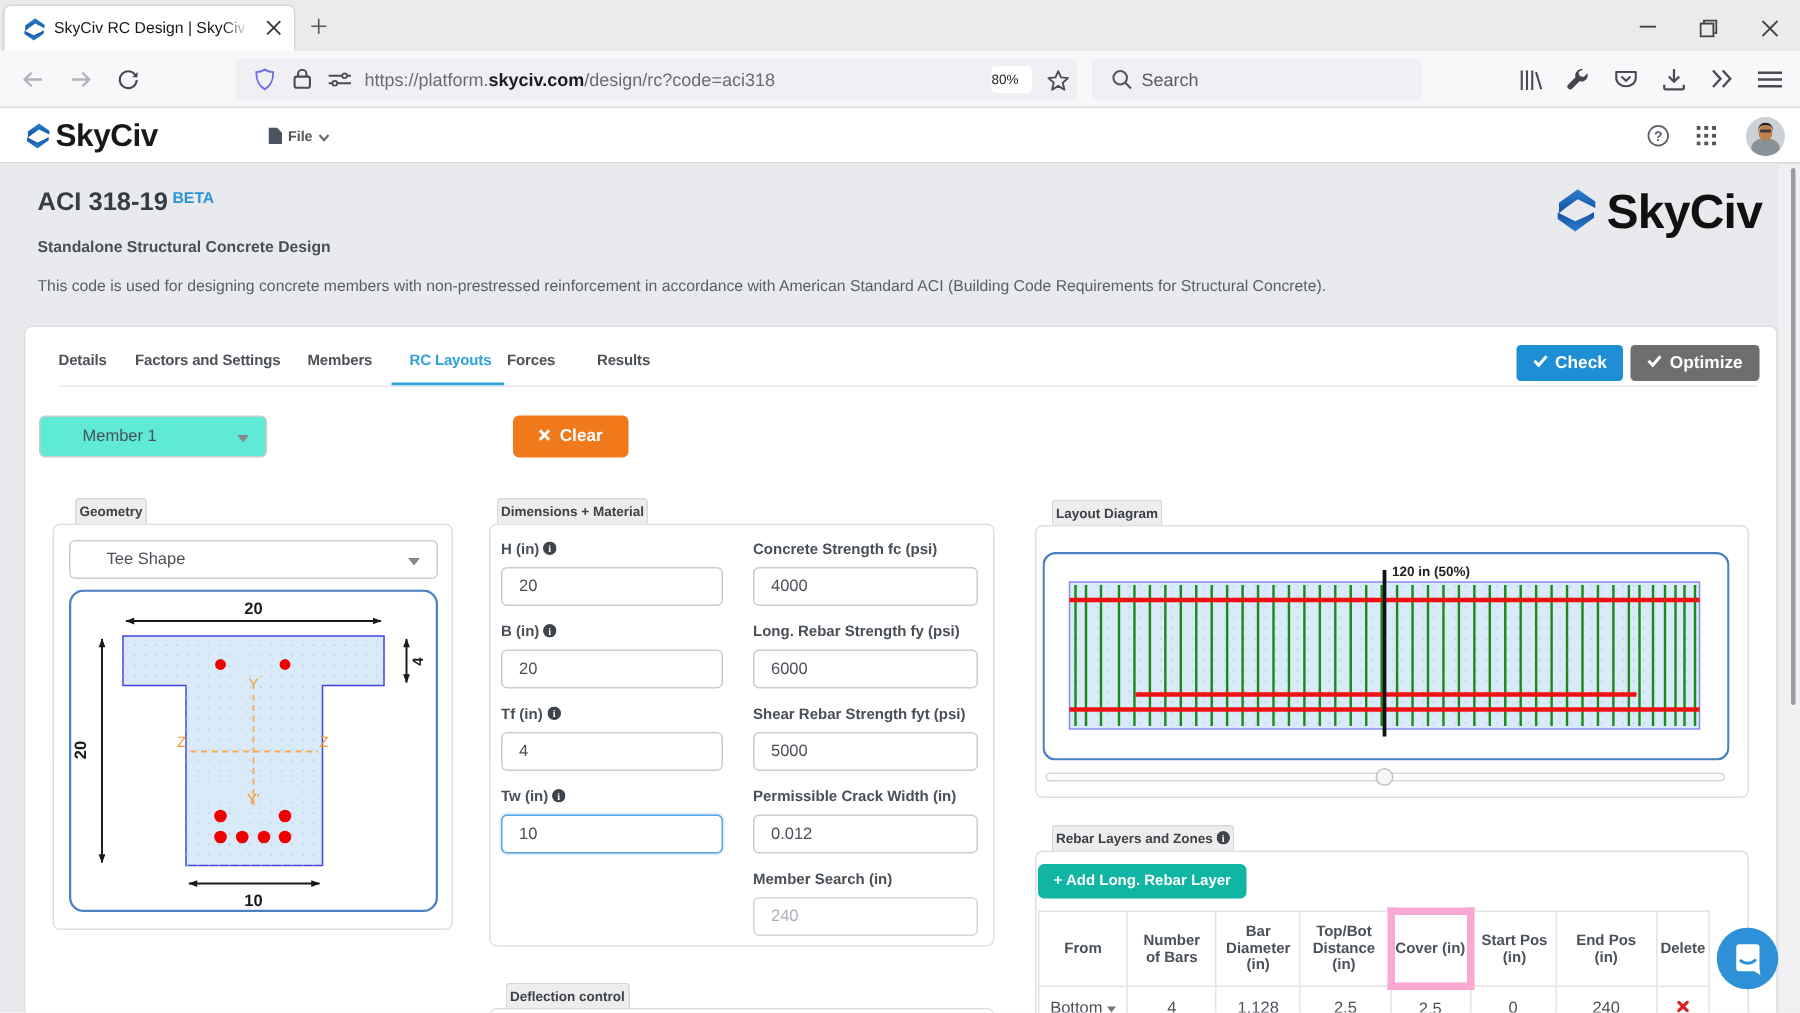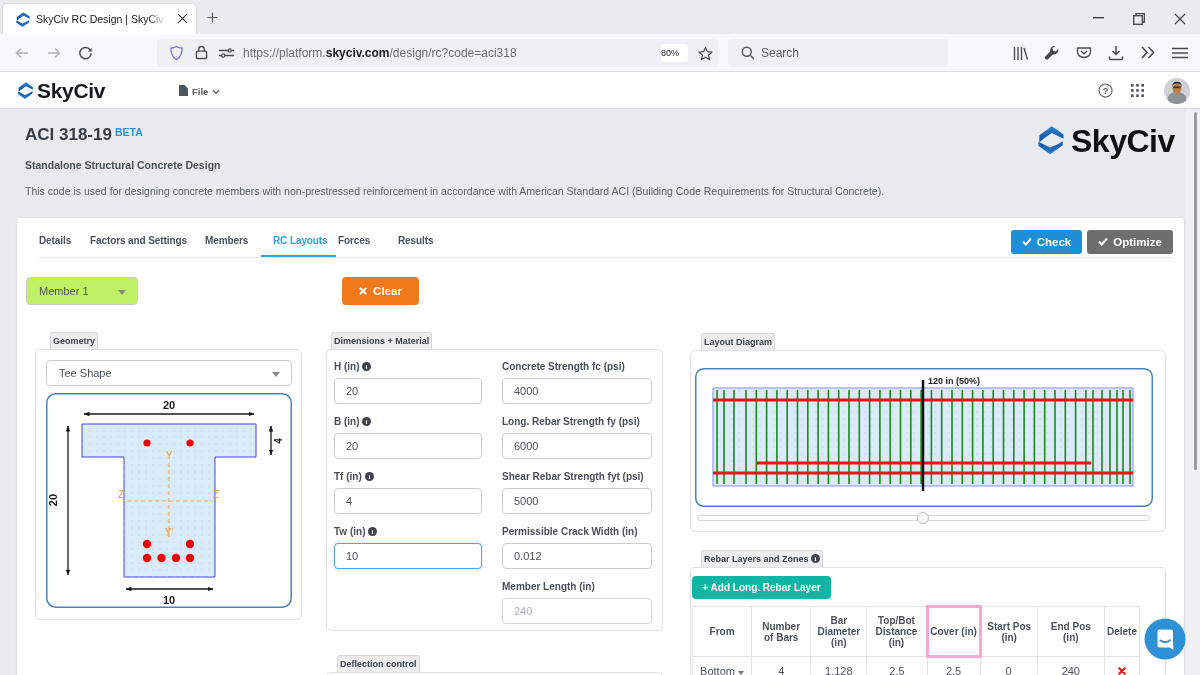--- a/index.html
+++ b/index.html
@@ -36,7 +36,7 @@
 #btncheck{left:994px;top:12px;width:71px;background:#1e8fd5;}
 #btnopt{left:1070px;top:12px;width:86px;background:#6e6e6e;}
 
-#memsel{position:absolute;left:9px;top:59px;width:112px;height:28px;border:1px solid #ccc;border-radius:4px;background:#bef264;font-size:11px;color:#4b5158;line-height:26px;padding-left:12px;}
+#memsel{position:absolute;left:9px;top:59px;width:152px;height:28px;border:1px solid #ccc;border-radius:4px;background:#5eead4;font-size:11px;color:#4b5158;line-height:26px;padding-left:28px;}
 #btnsave{left:154px;top:59px;width:120px;height:28px;line-height:28px;background:#10b5a3;border-radius:4px;}
 #btnclear{left:283px;top:59px;width:77px;height:28px;line-height:28px;background:#f0791c;border-radius:4px;margin-left:42px;}
 

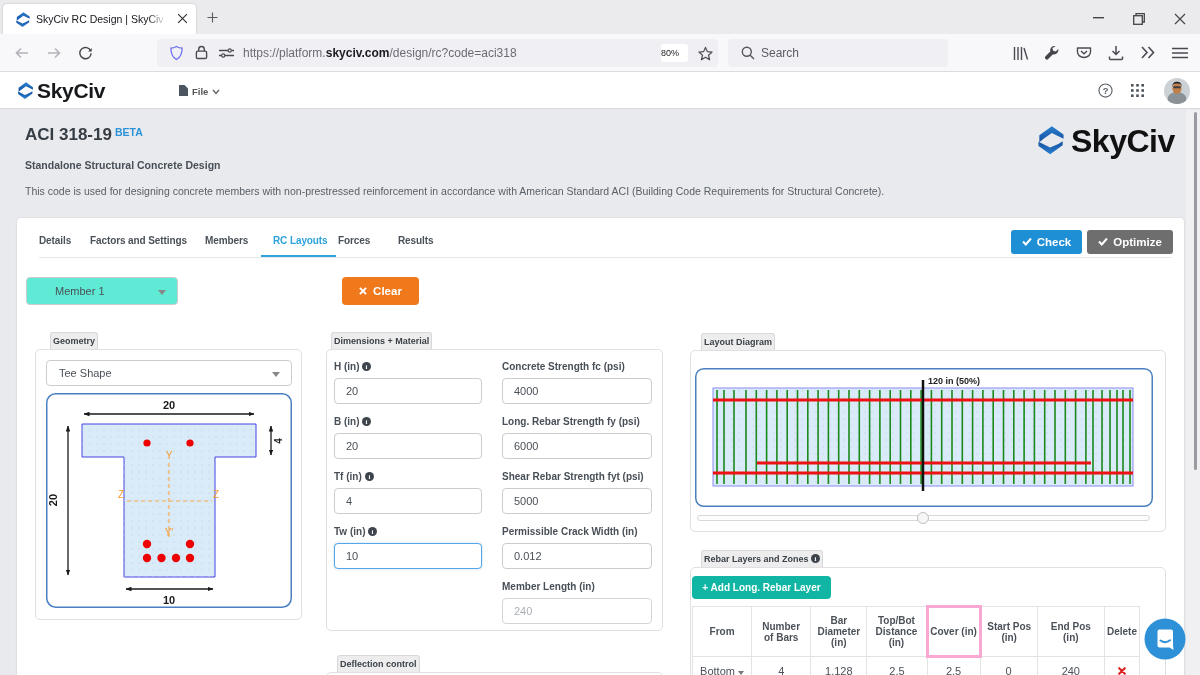--- a/index.html
+++ b/index.html
@@ -251,7 +251,7 @@
 
 <div class="ptab" style="left:50px;top:332px;">Geometry</div>
 <div class="panel" style="left:35px;top:349px;width:267px;height:271px;"></div>
-<div class="abs" style="left:46px;top:360px;width:246px;height:26px;border:1px solid #ccc;border-radius:4px;background:#fff;font-size:11px;color:#4b5158;line-height:24px;padding-left:12px;">Tee Shape<span class="caret" style="position:absolute;right:11px;top:11px"></span></div>
+<div class="abs" style="left:46px;top:360px;width:246px;height:26px;border:1px solid #ccc;border-radius:4px;background:#fff;font-size:11px;color:#4b5158;line-height:24px;padding-left:24px;">Tee Shape<span class="caret" style="position:absolute;right:11px;top:11px"></span></div>
 <svg class="abs" style="left:46px;top:393px" width="246" height="215" viewBox="0 0 246 215">
   <defs>
     <pattern id="dots" width="7" height="7" patternUnits="userSpaceOnUse">

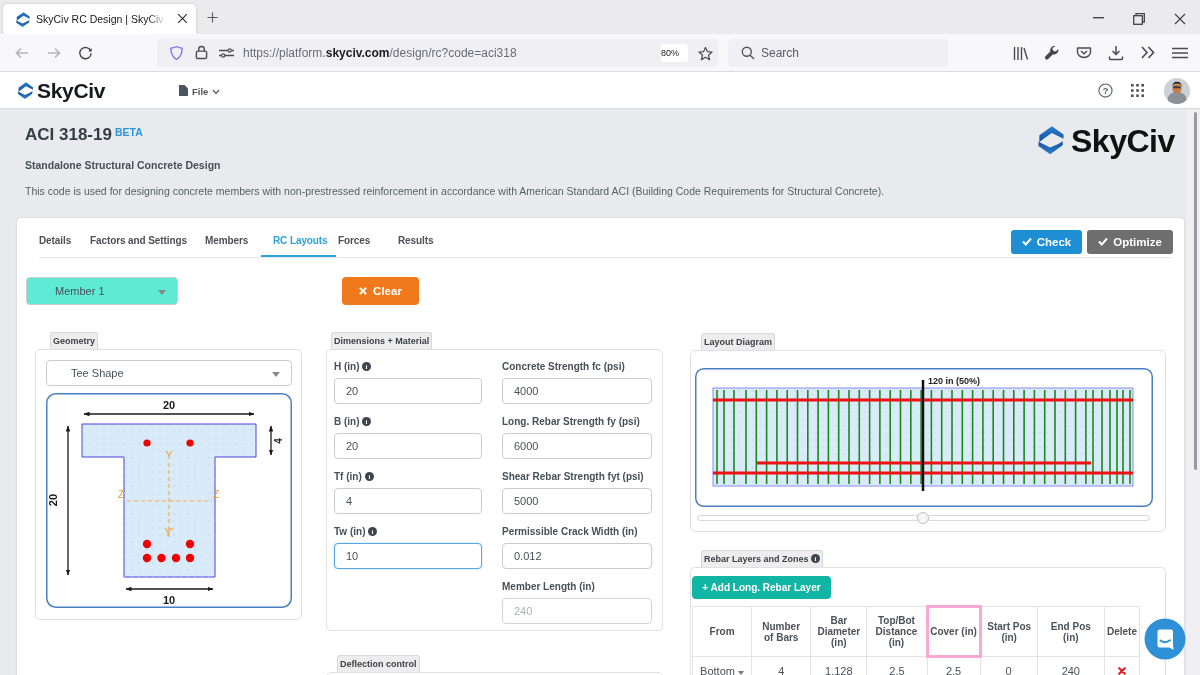--- a/index.html
+++ b/index.html
@@ -327,7 +327,7 @@
 <div class="finput" style="left:502px;top:488px;width:150px;">5000</div>
 <div class="flabel" style="left:502px;top:526px;">Permissible Crack Width (in)</div>
 <div class="finput" style="left:502px;top:543px;width:150px;">0.012</div>
-<div class="flabel" style="left:502px;top:581px;">Member Length (in)</div>
+<div class="flabel" style="left:502px;top:581px;">Member Search (in)</div>
 <div class="finput" style="left:502px;top:598px;width:150px;color:#aab0b6;border-color:#d5d5d8;">240</div>
 
 <div class="ptab" style="left:337px;top:655px;">Deflection control</div>

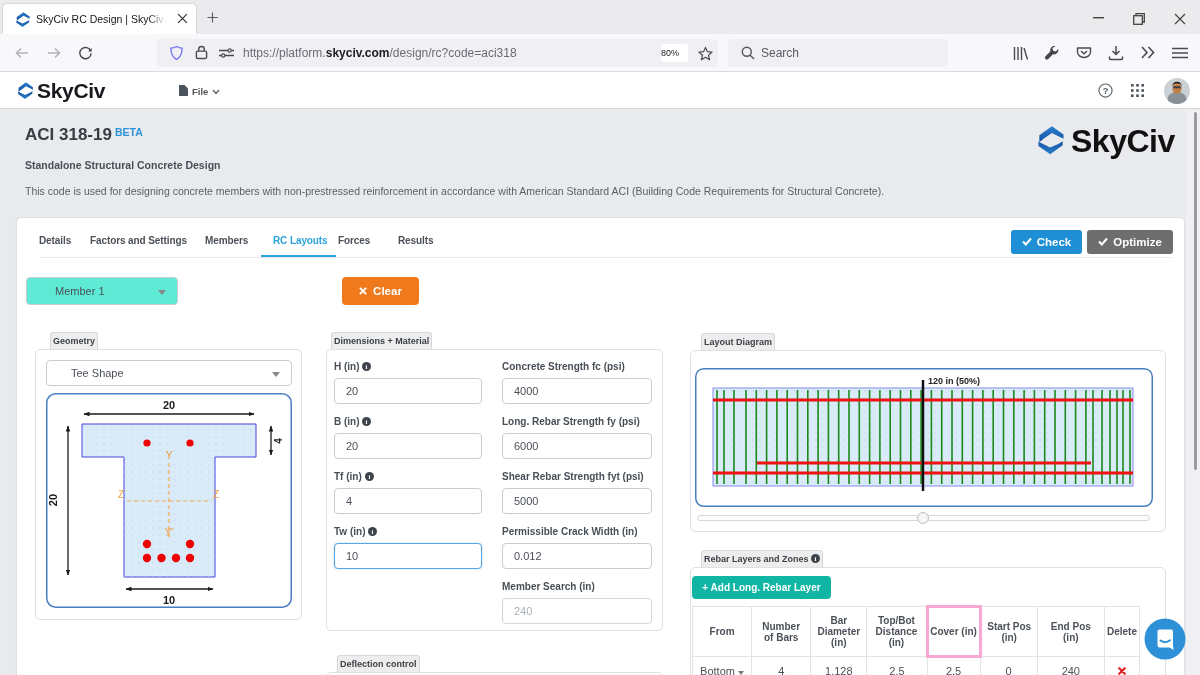--- a/index.html
+++ b/index.html
@@ -413,7 +413,7 @@
     <td style="border:1px solid #e3e3e3;width:59px;">Number<br>of Bars</td>
     <td style="border:1px solid #e3e3e3;width:56px;">Bar<br>Diameter<br>(in)</td>
     <td style="border:1px solid #e3e3e3;width:60px;">Top/Bot<br>Distance<br>(in)</td>
-    <td style="border:3px solid #f9a8d4;width:53px;">Cover (in)</td>
+    <td style="border:5px solid #f9a8d4;width:53px;">Cover (in)</td>
     <td style="border:1px solid #e3e3e3;width:57px;">Start Pos<br>(in)</td>
     <td style="border:1px solid #e3e3e3;width:67px;">End Pos<br>(in)</td>
     <td style="border:1px solid #e3e3e3;width:35px;">Delete</td>

